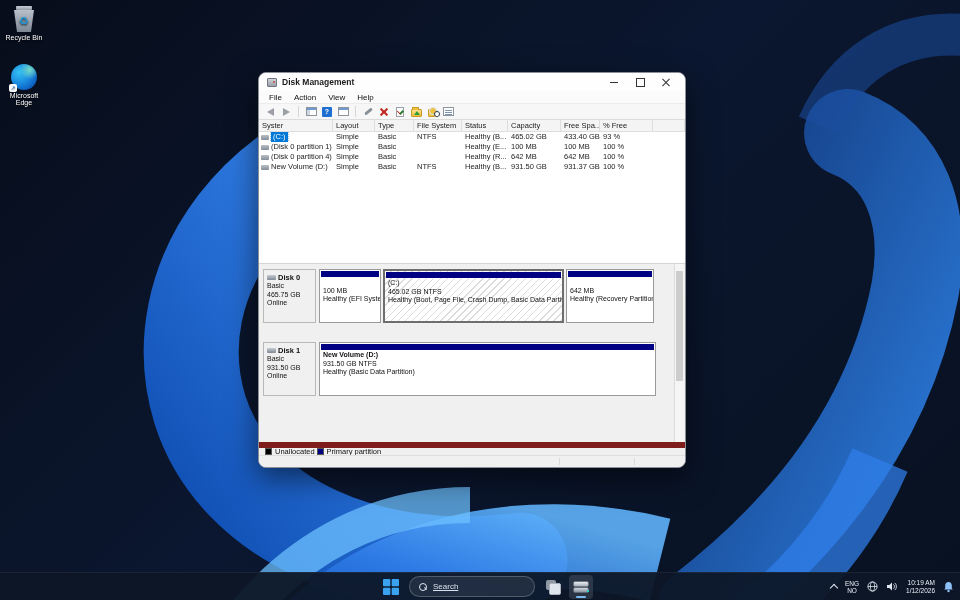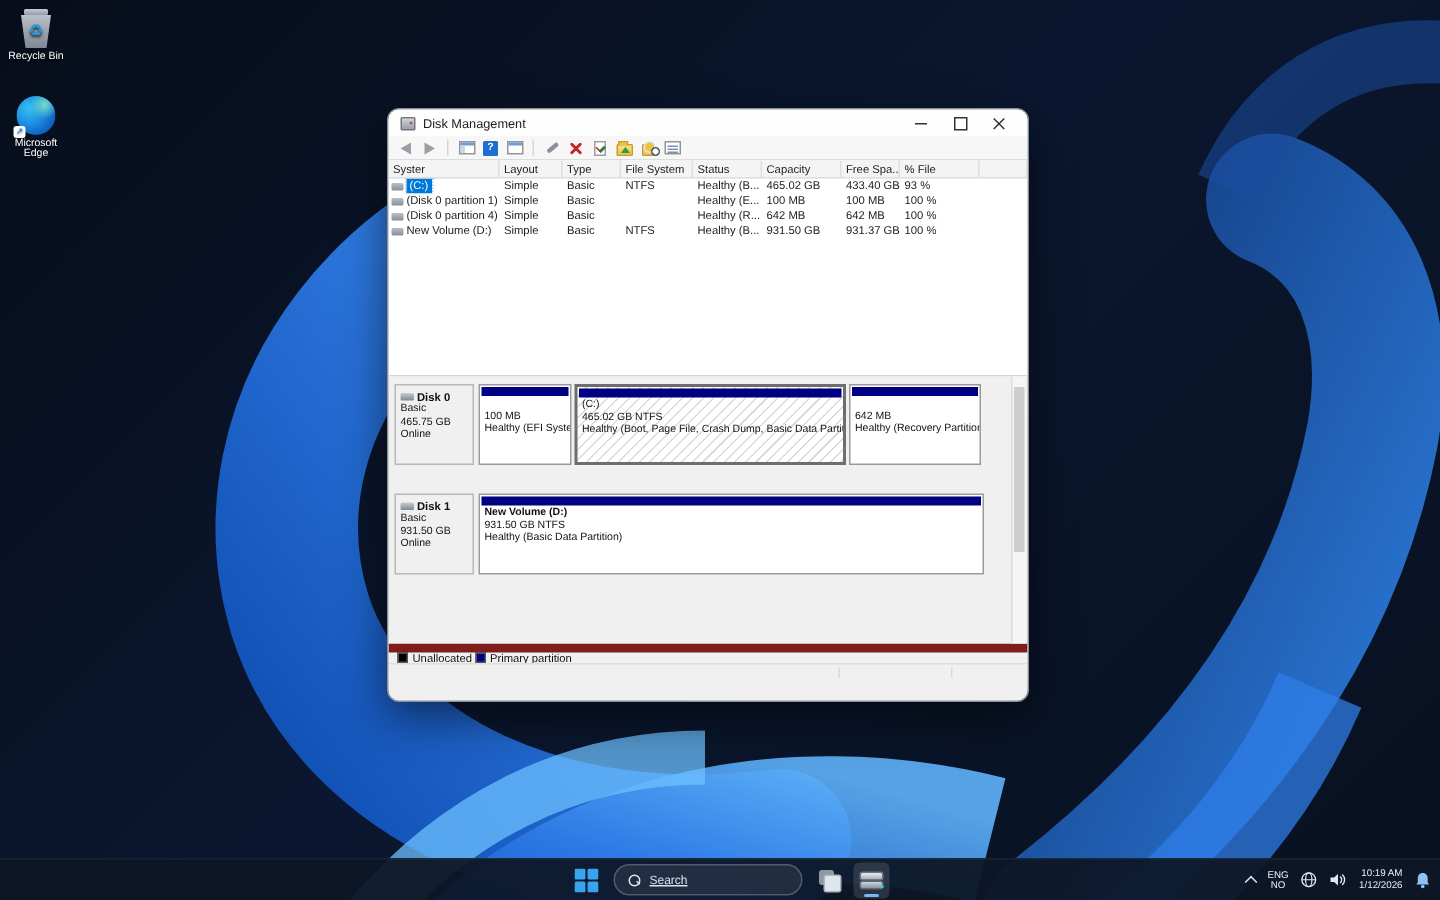--- a/index.html
+++ b/index.html
@@ -31,7 +31,7 @@
   .w { position:absolute; left:258px; top:72px; width:428px; height:396px;
     background:#f0f0f0; border:1px solid #8a8f98; border-radius:8px; overflow:hidden;
     box-shadow:0 10px 30px rgba(0,0,0,.55); font-size:7.5px; color:#111; }
-  .tb { height:18px; display:flex; align-items:center; background:#fefefe; padding:0 6px; }
+  .tb { height:18px; display:flex; align-items:center; background:#fefefe; padding:0 6px;font-weight:bold; }
   .app-ico { width:10px; height:9px; margin:0 5px 0 2px; position:relative;
     background:linear-gradient(#cfd3d8,#9aa1aa); border:1px solid #707780; border-radius:1px; }
   .app-ico::after { content:""; position:absolute; right:1px; top:2px; width:2px; height:2px;

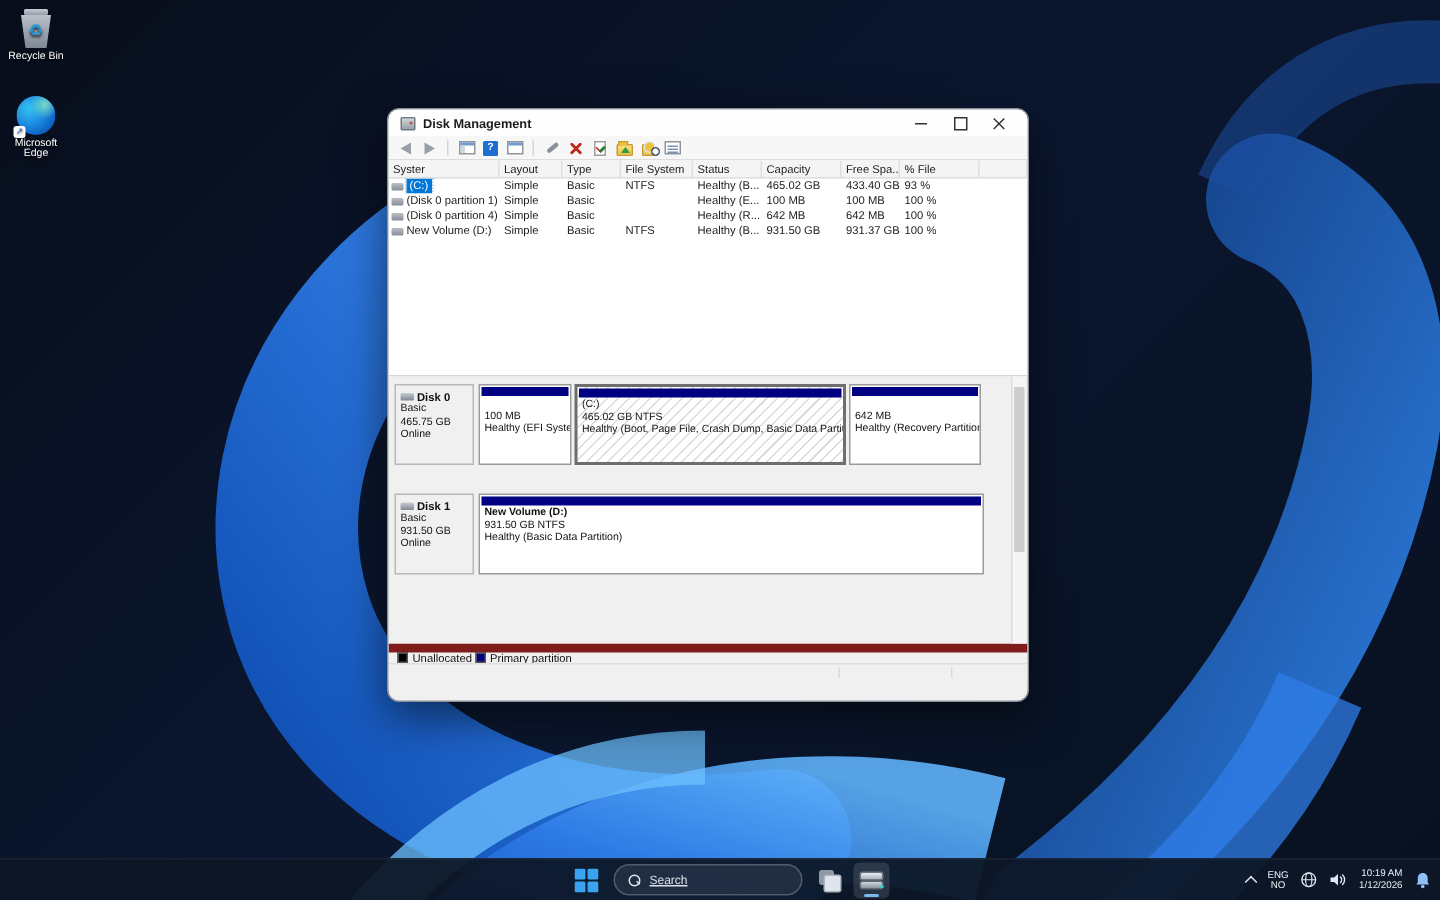--- a/index.html
+++ b/index.html
@@ -210,6 +210,12 @@
       <span class="capbtn cap-close"></span>
     </div>
 
+    <div class="mb">
+      <span class="mi">File</span>
+      <span class="mi">Action</span>
+      <span class="mi">View</span>
+      <span class="mi">Help</span>
+    </div>
 
     <div class="tlb">
       <span class="tico">

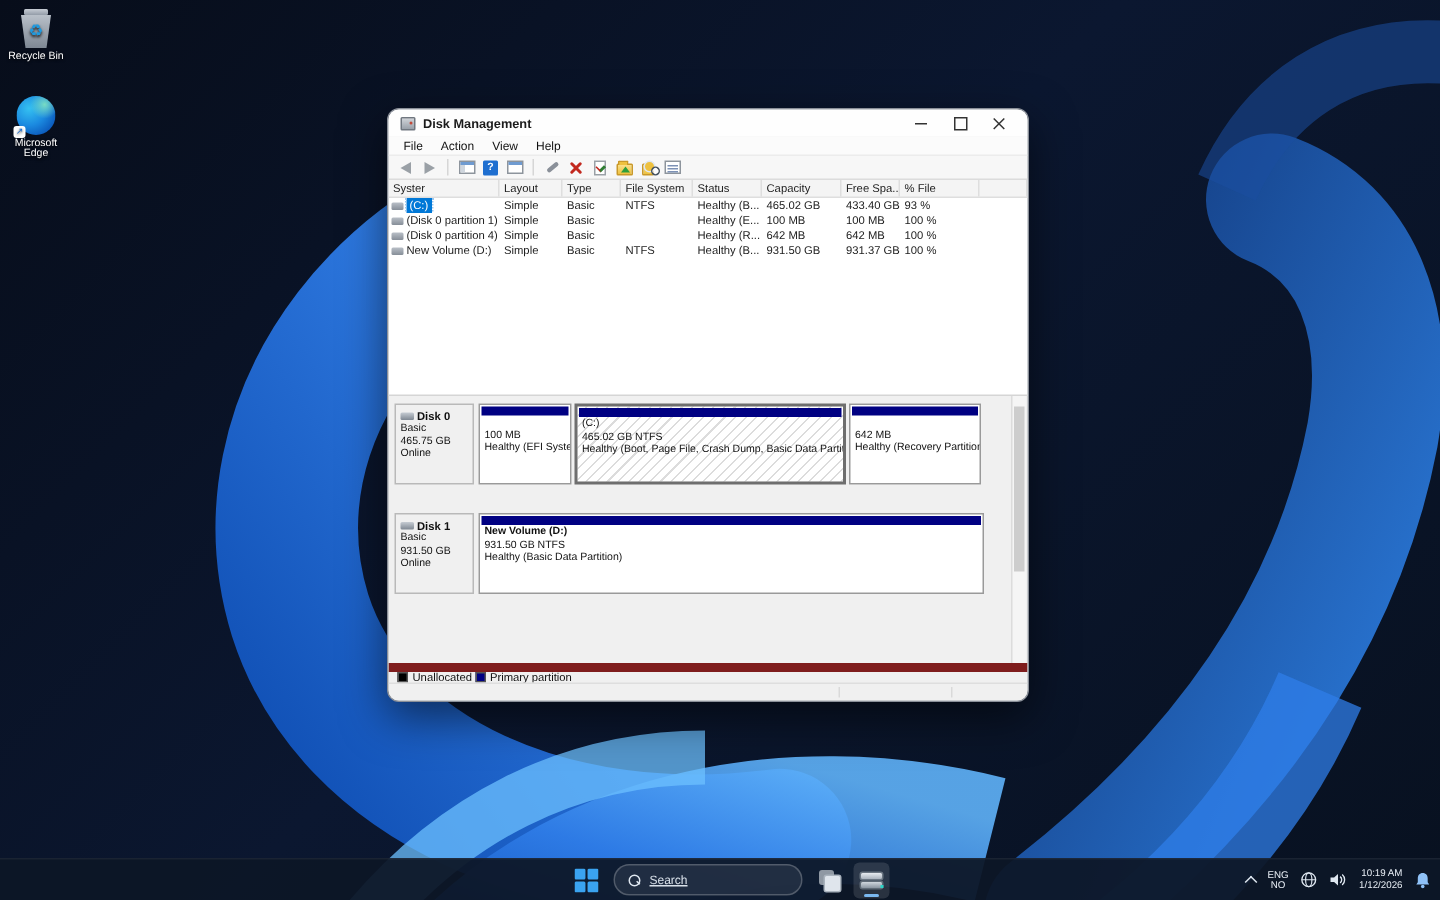--- a/index.html
+++ b/index.html
@@ -264,7 +264,7 @@
         <span class="hc">Status</span>
         <span class="hc">Capacity</span>
         <span class="hc">Free Spa...</span>
-        <span class="hc">% File</span>
+        <span class="hc">% Free</span>
         <span class="hc"></span>
       </div>
 

